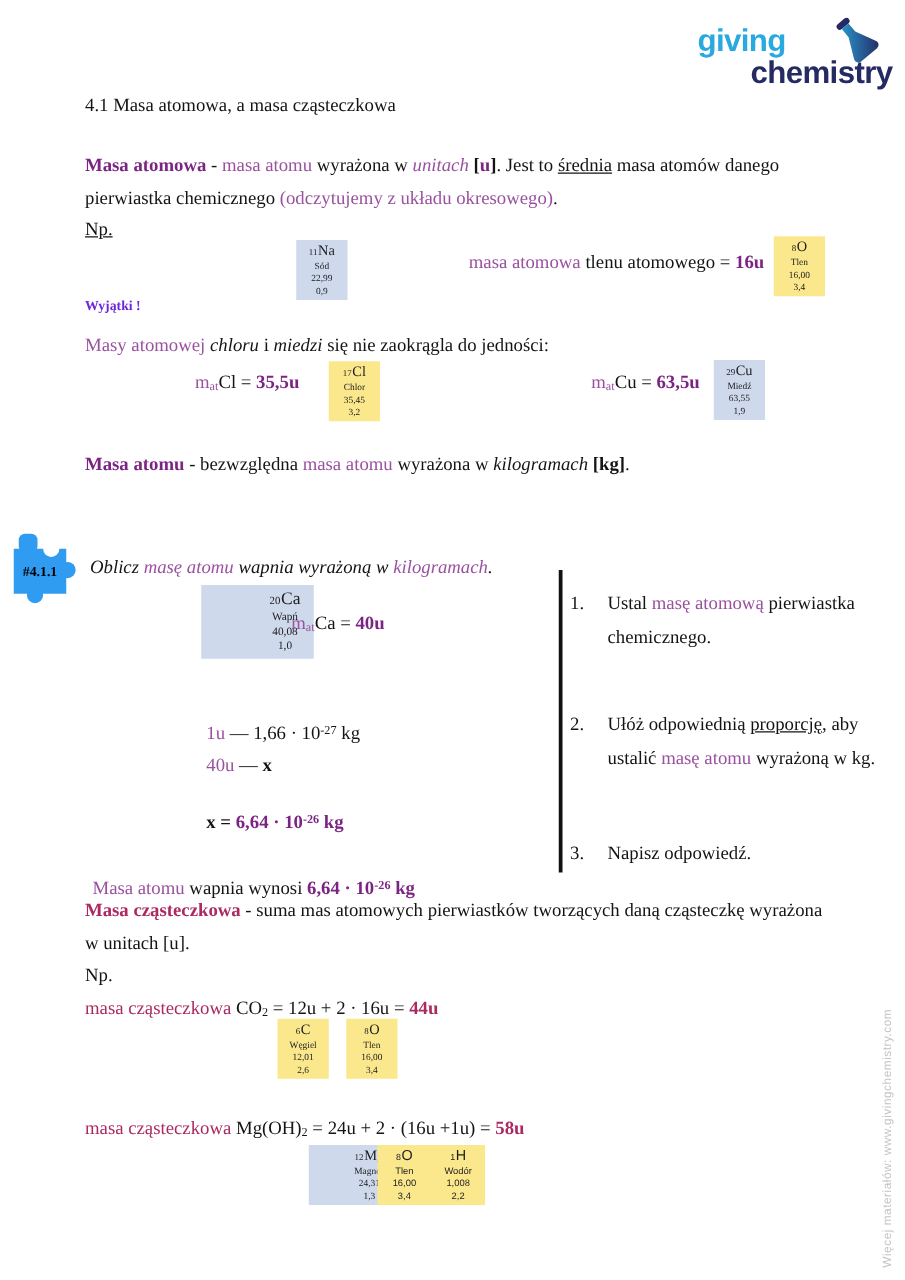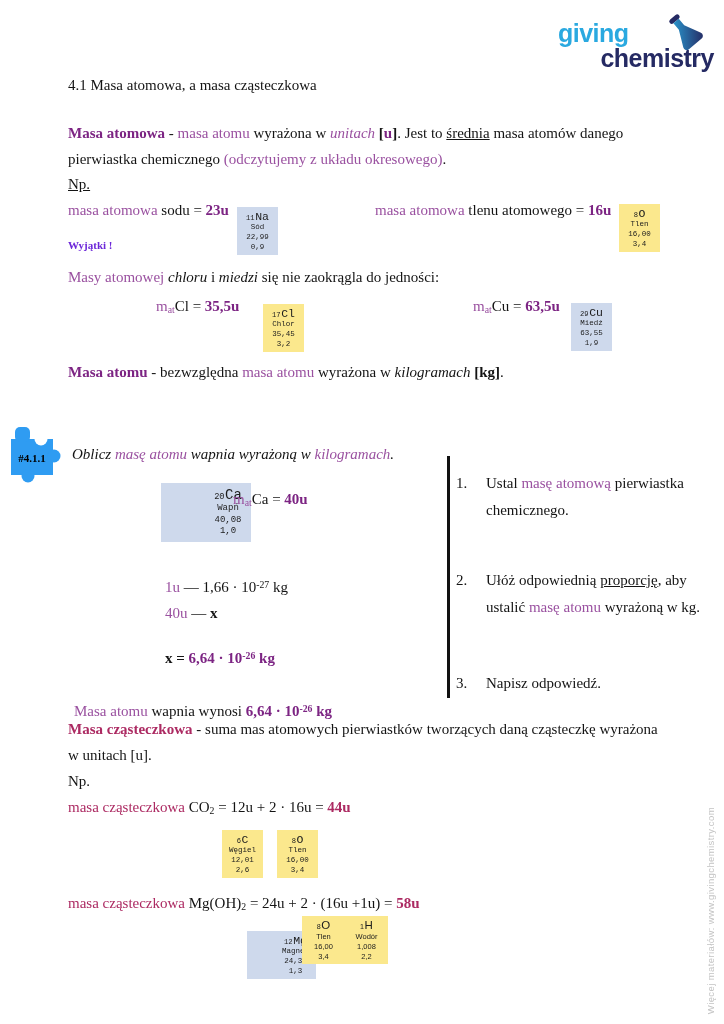--- a/index.html
+++ b/index.html
@@ -91,7 +91,6 @@
   <div class="line" style="left:68px;top:146px;"><span class="sg k">pierwiastka chemicznego </span><span class="sg p">(odczytujemy z układu okresowego)</span><span class="sg k">.</span></div>
   <div class="line underline" style="left:68px;top:171px;">Np.</div>
 
-  <div class="line" style="left:68px;top:197px;"><span class="sg p">masa atomowa</span><span class="sg k"> sodu = </span><span class="sg pb">23u</span></div>
   <div class="tile blue" style="left:237px;top:192px;">
     <div class="tile-sym"><span class="tile-num">11</span><span>Na</span></div>
     <div>Sód</div>

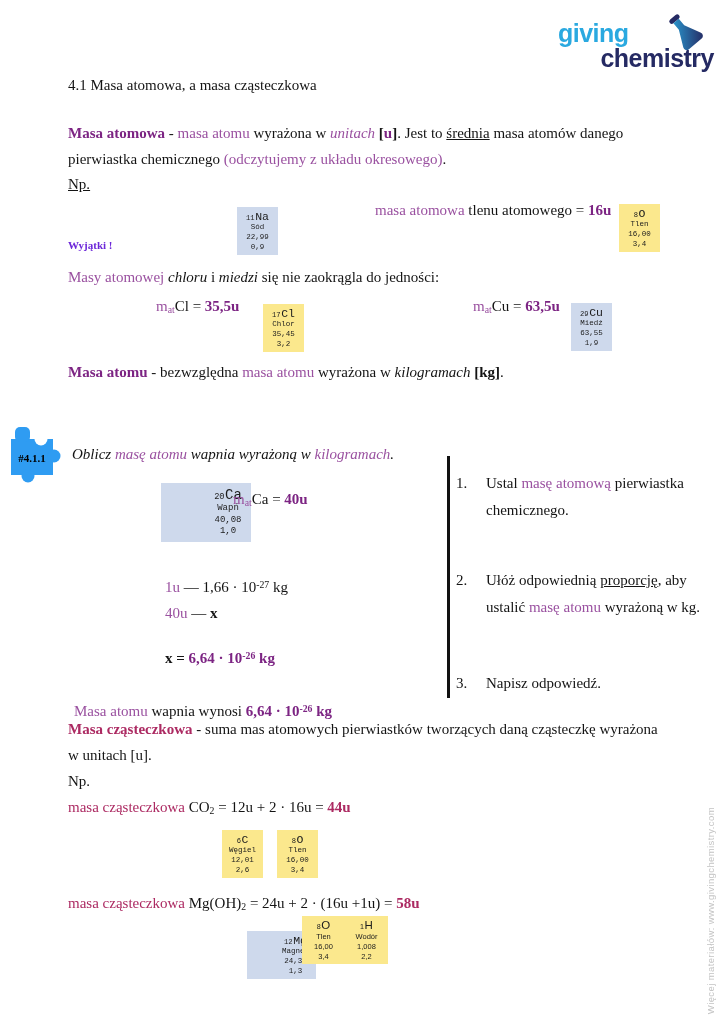--- a/index.html
+++ b/index.html
@@ -28,7 +28,7 @@
 
   
   .tile{position:absolute;width:41px;text-align:center;padding:3px 0 3px 0;
-        font-family:Liberation Mono, monospace;font-size:7.5px;line-height:1.3;color:#1c1c1c;margin-top:15px;}
+        font-family:Liberation Serif, serif;font-size:7.5px;line-height:1.3;color:#1c1c1c;}
   .tile.yellow{background:#fbe88d;}
   .tile.blue{background:#ced9ec;}
   .tile-sym{font-size:11.5px;line-height:1.15;}

